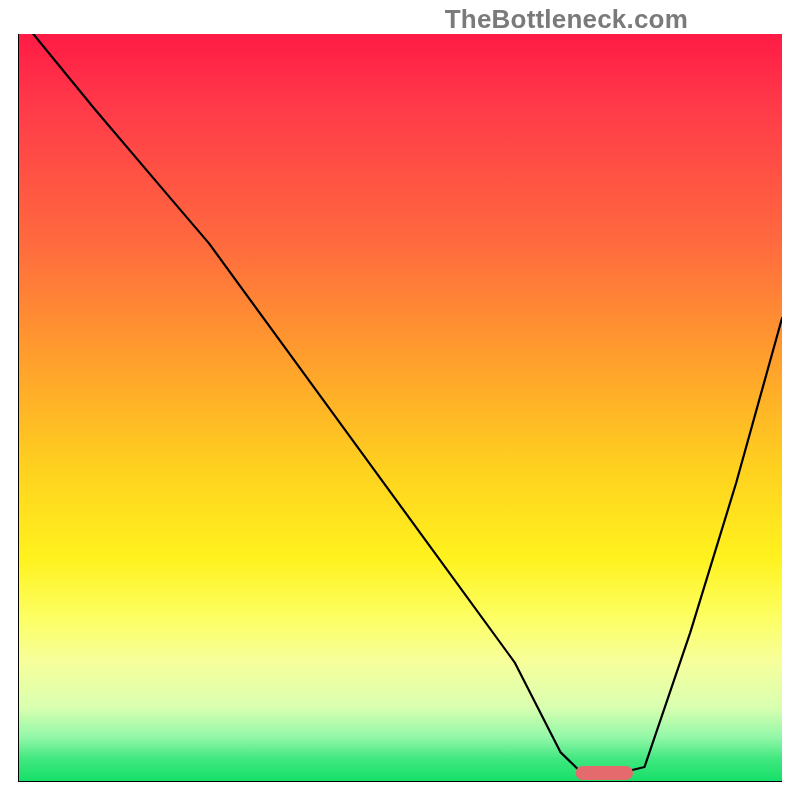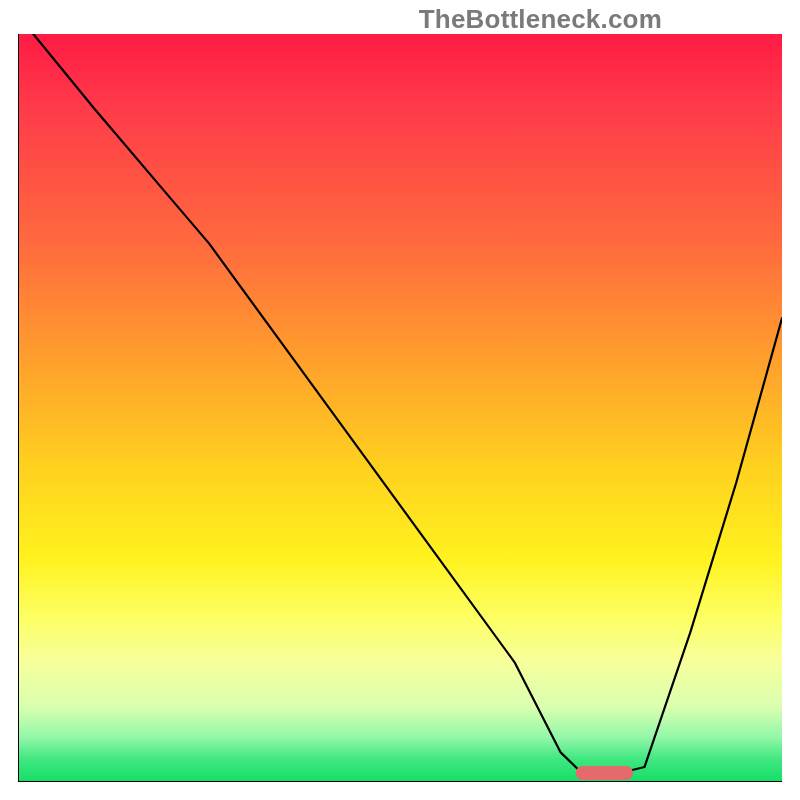--- a/index.html
+++ b/index.html
@@ -15,6 +15,7 @@
     position: relative;
     width: 674px;
     height: 800px;
+    padding-left: 26px;
   }
   .watermark {
     position: absolute;

